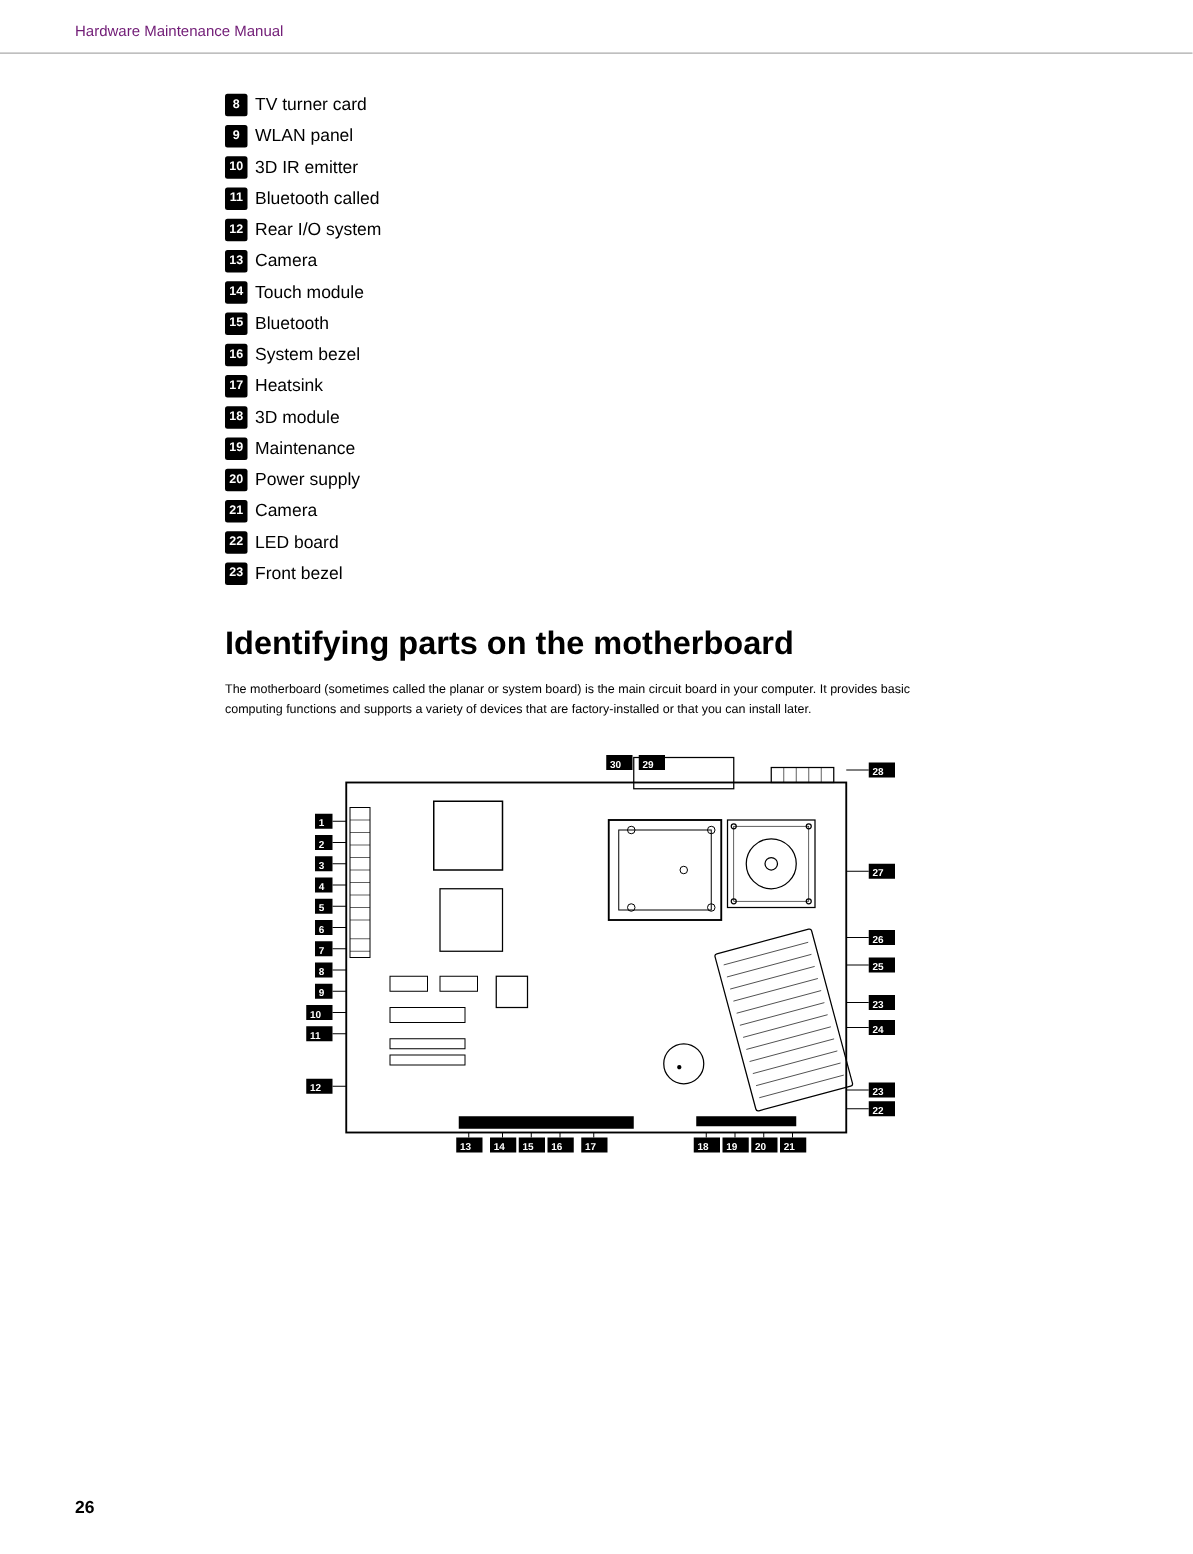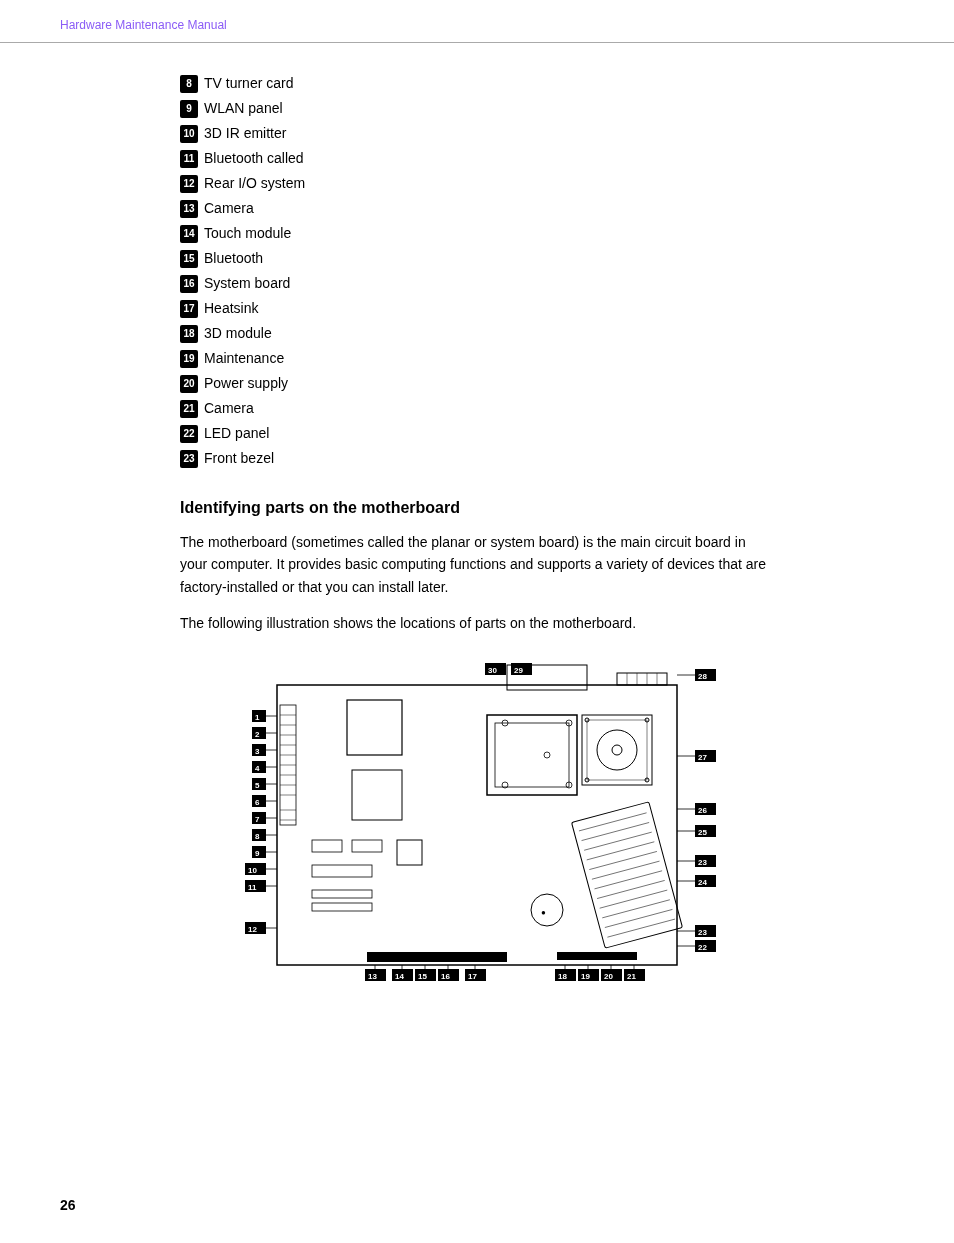--- a/index.html
+++ b/index.html
@@ -21,7 +21,7 @@
       padding: 18px 60px 10px 60px;
       border-bottom: 1px solid #aaa;
       font-size: 12px;
-      color: #8b5cf6;
+      color: #701a75;
     }
     .content {
       padding: 30px 180px 40px 180px;

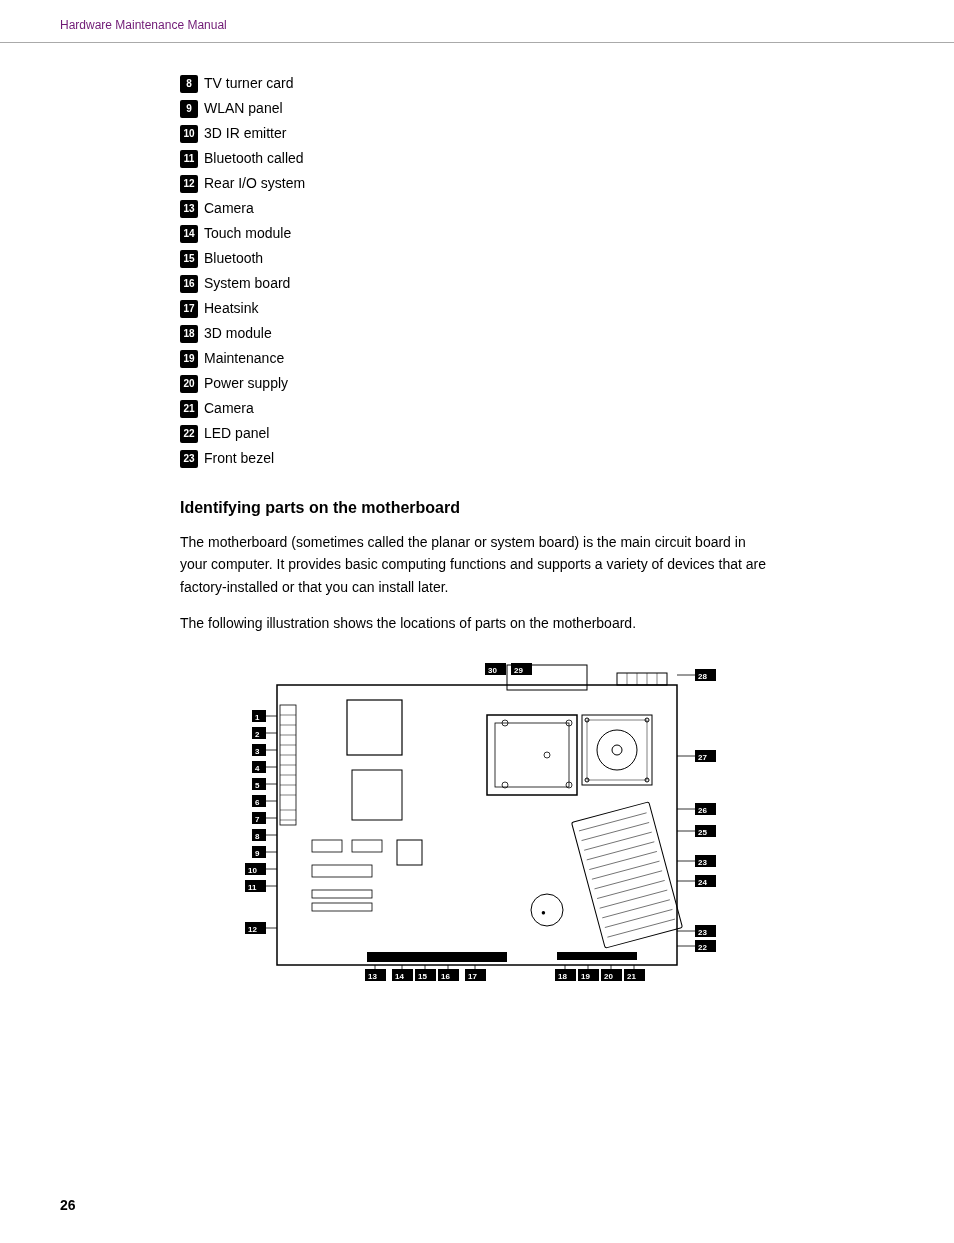--- a/index.html
+++ b/index.html
@@ -124,7 +124,7 @@
         </div>
         <div class="list-item">
           <span class="badge">16</span>
-          <span>System board</span>
+          <span>System bezel</span>
         </div>
         <div class="list-item">
           <span class="badge">17</span>

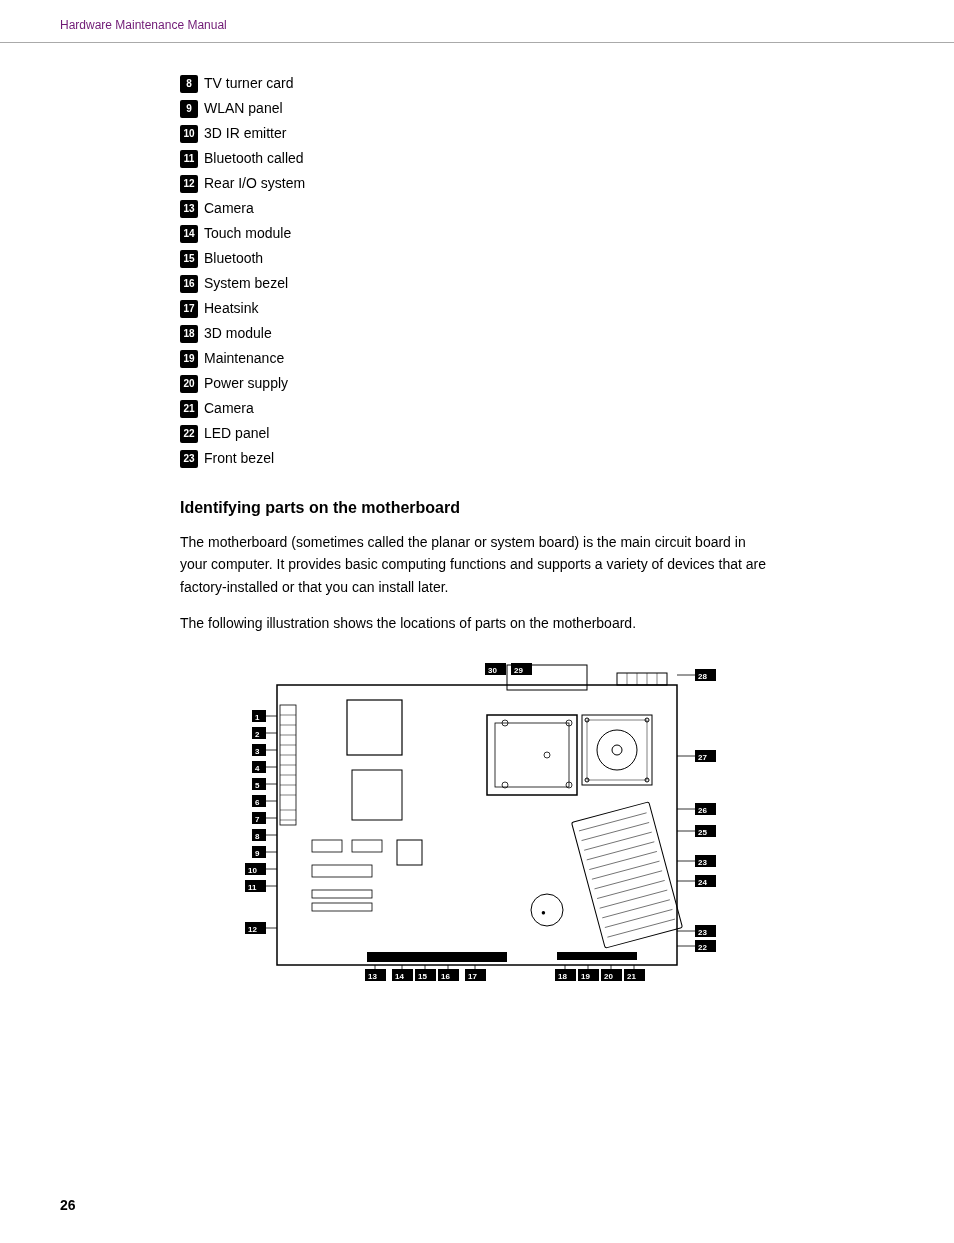--- a/index.html
+++ b/index.html
@@ -148,7 +148,7 @@
         </div>
         <div class="list-item">
           <span class="badge">22</span>
-          <span>LED panel</span>
+          <span>LED board</span>
         </div>
         <div class="list-item">
           <span class="badge">23</span>

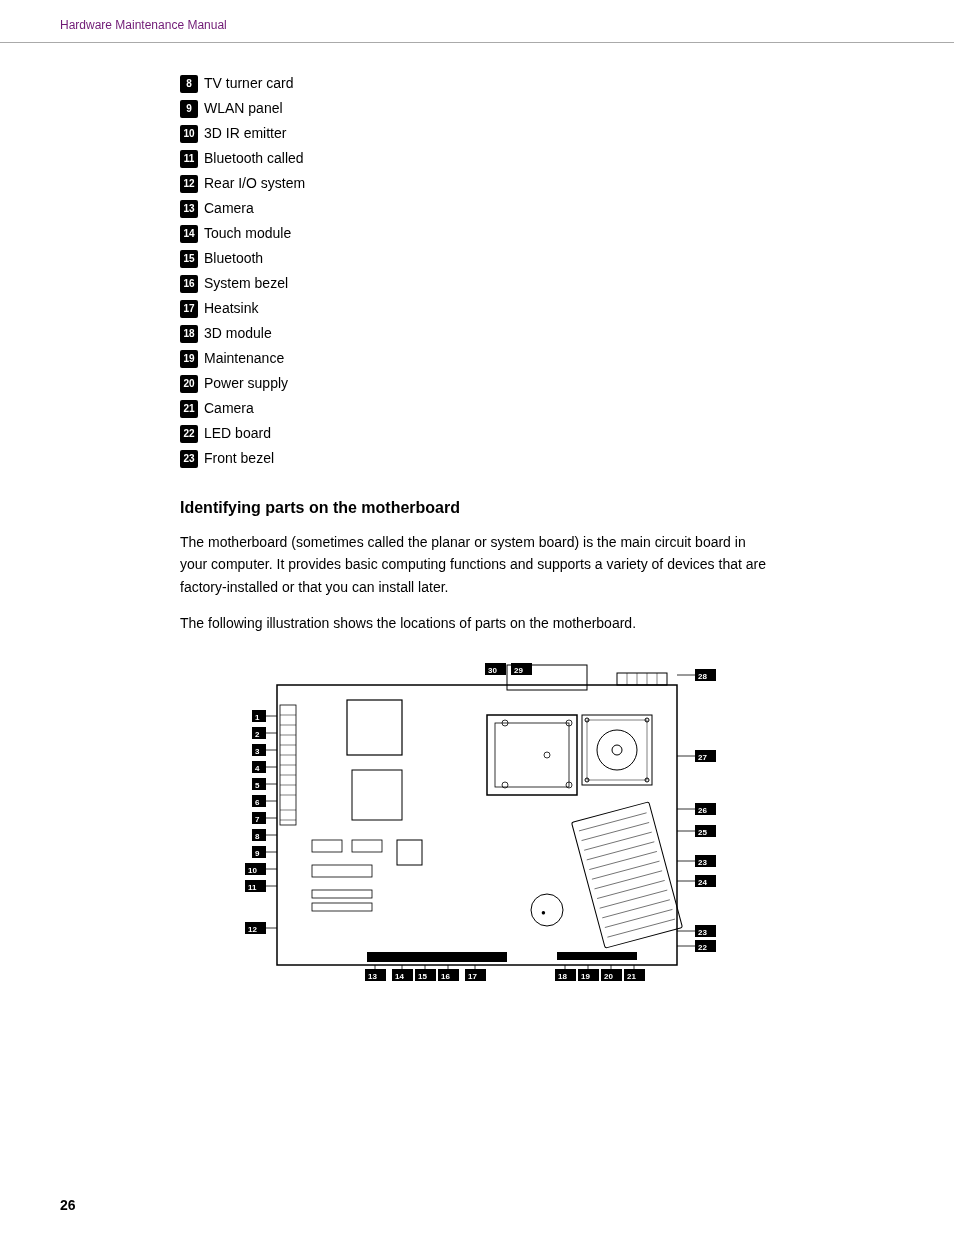--- a/index.html
+++ b/index.html
@@ -52,7 +52,7 @@
       flex-shrink: 0;
     }
     .section-title {
-      font-size: 16px;
+      font-size: 26px;
       font-weight: bold;
       margin-bottom: 14px;
       margin-top: 10px;

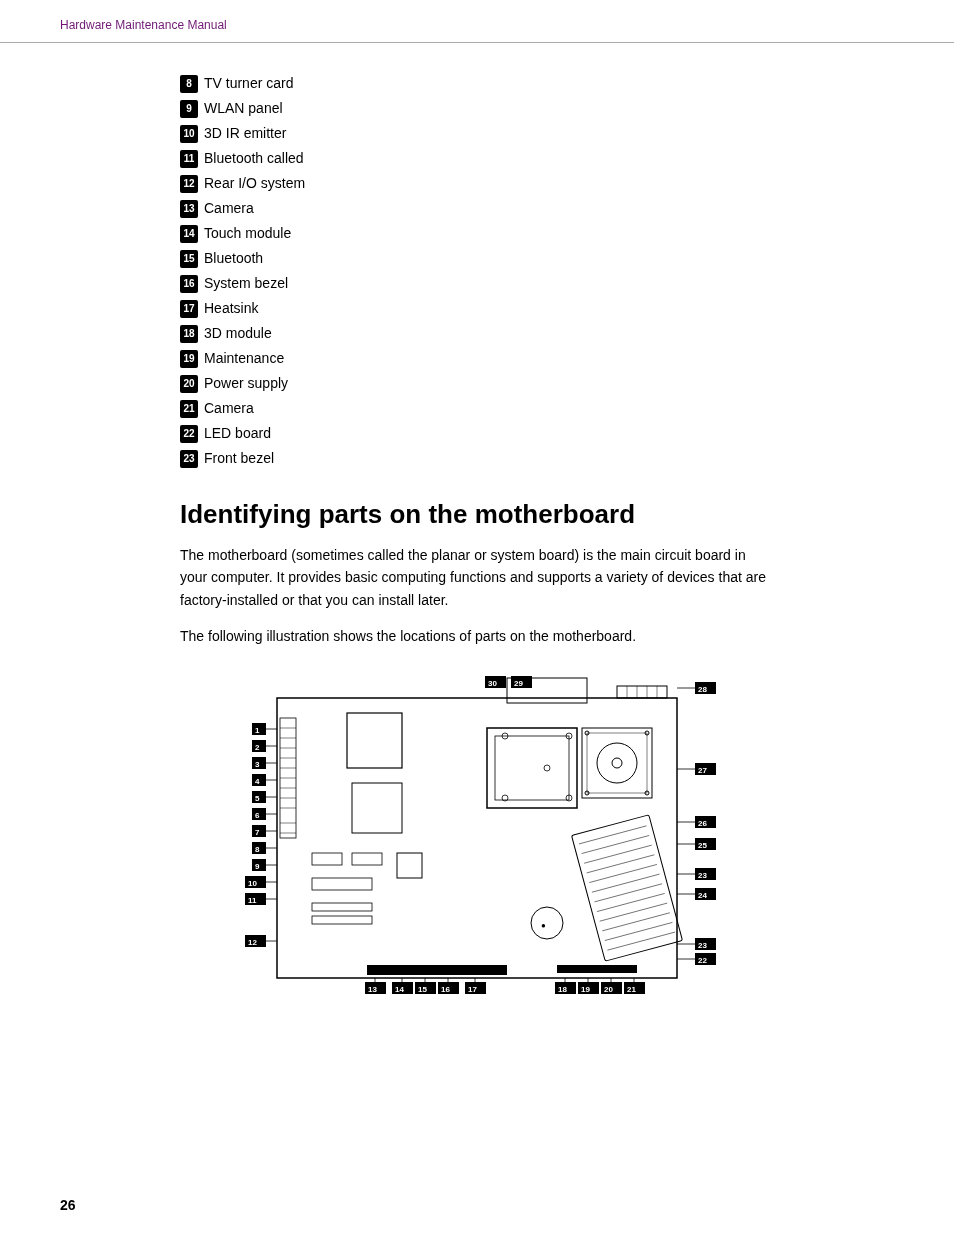--- a/index.html
+++ b/index.html
@@ -58,7 +58,7 @@
       margin-top: 10px;
     }
     .section-body {
-      font-size: 14px;
+      font-size: 10px;
       line-height: 1.6;
       margin-bottom: 14px;
     }

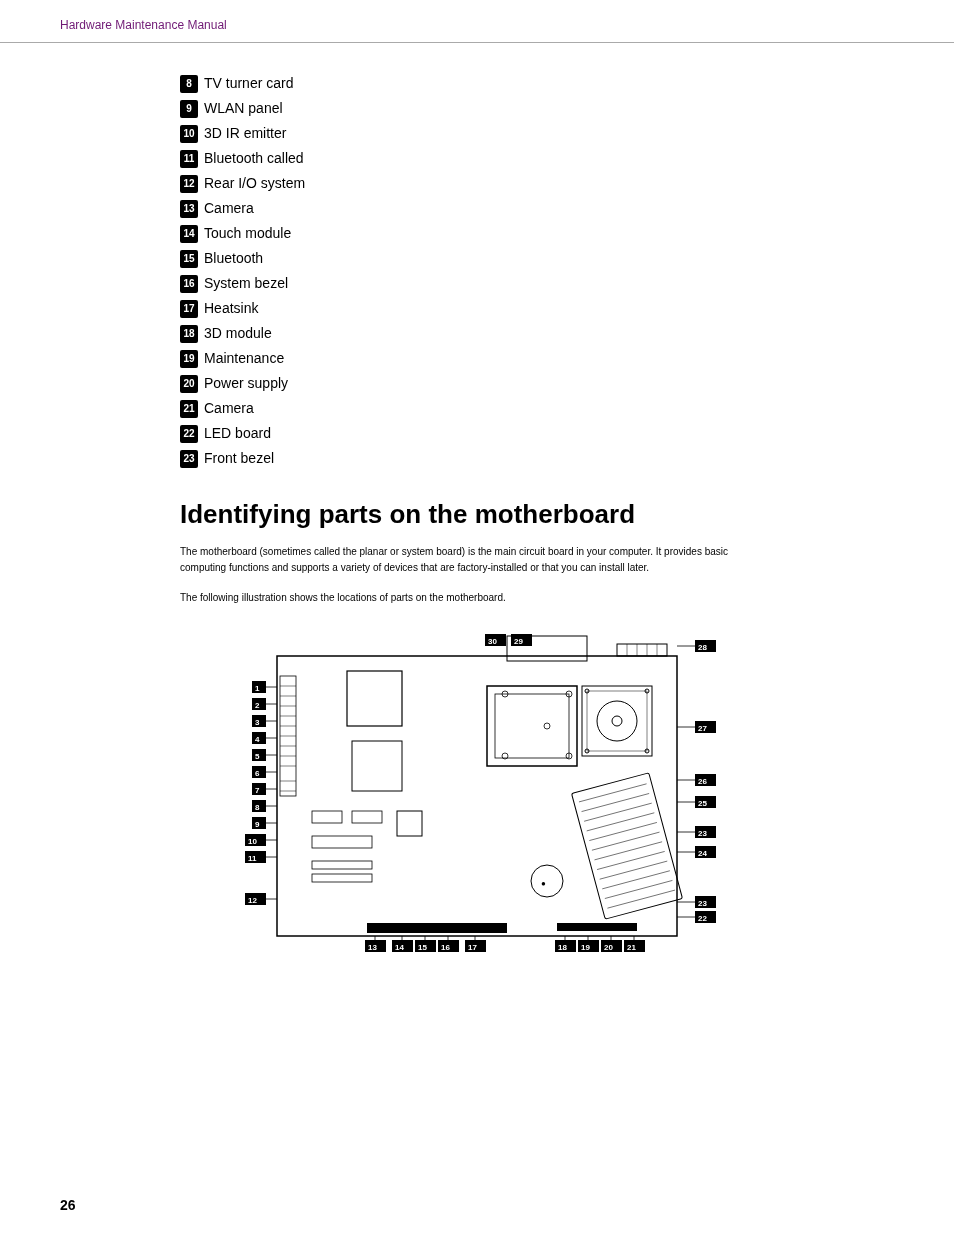--- a/index.html
+++ b/index.html
@@ -158,7 +158,6 @@
 
     <div class="section-title">Identifying parts on the motherboard</div>
     <div class="section-body">The motherboard (sometimes called the planar or system board) is the main circuit board in your computer. It provides basic computing functions and supports a variety of devices that are factory-installed or that you can install later.</div>
-    <div class="section-body">The following illustration shows the locations of parts on the motherboard.</div>
 
     <div class="diagram-container">
       <svg class="diagram-svg" viewBox="0 0 560 340" xmlns="http://www.w3.org/2000/svg">

